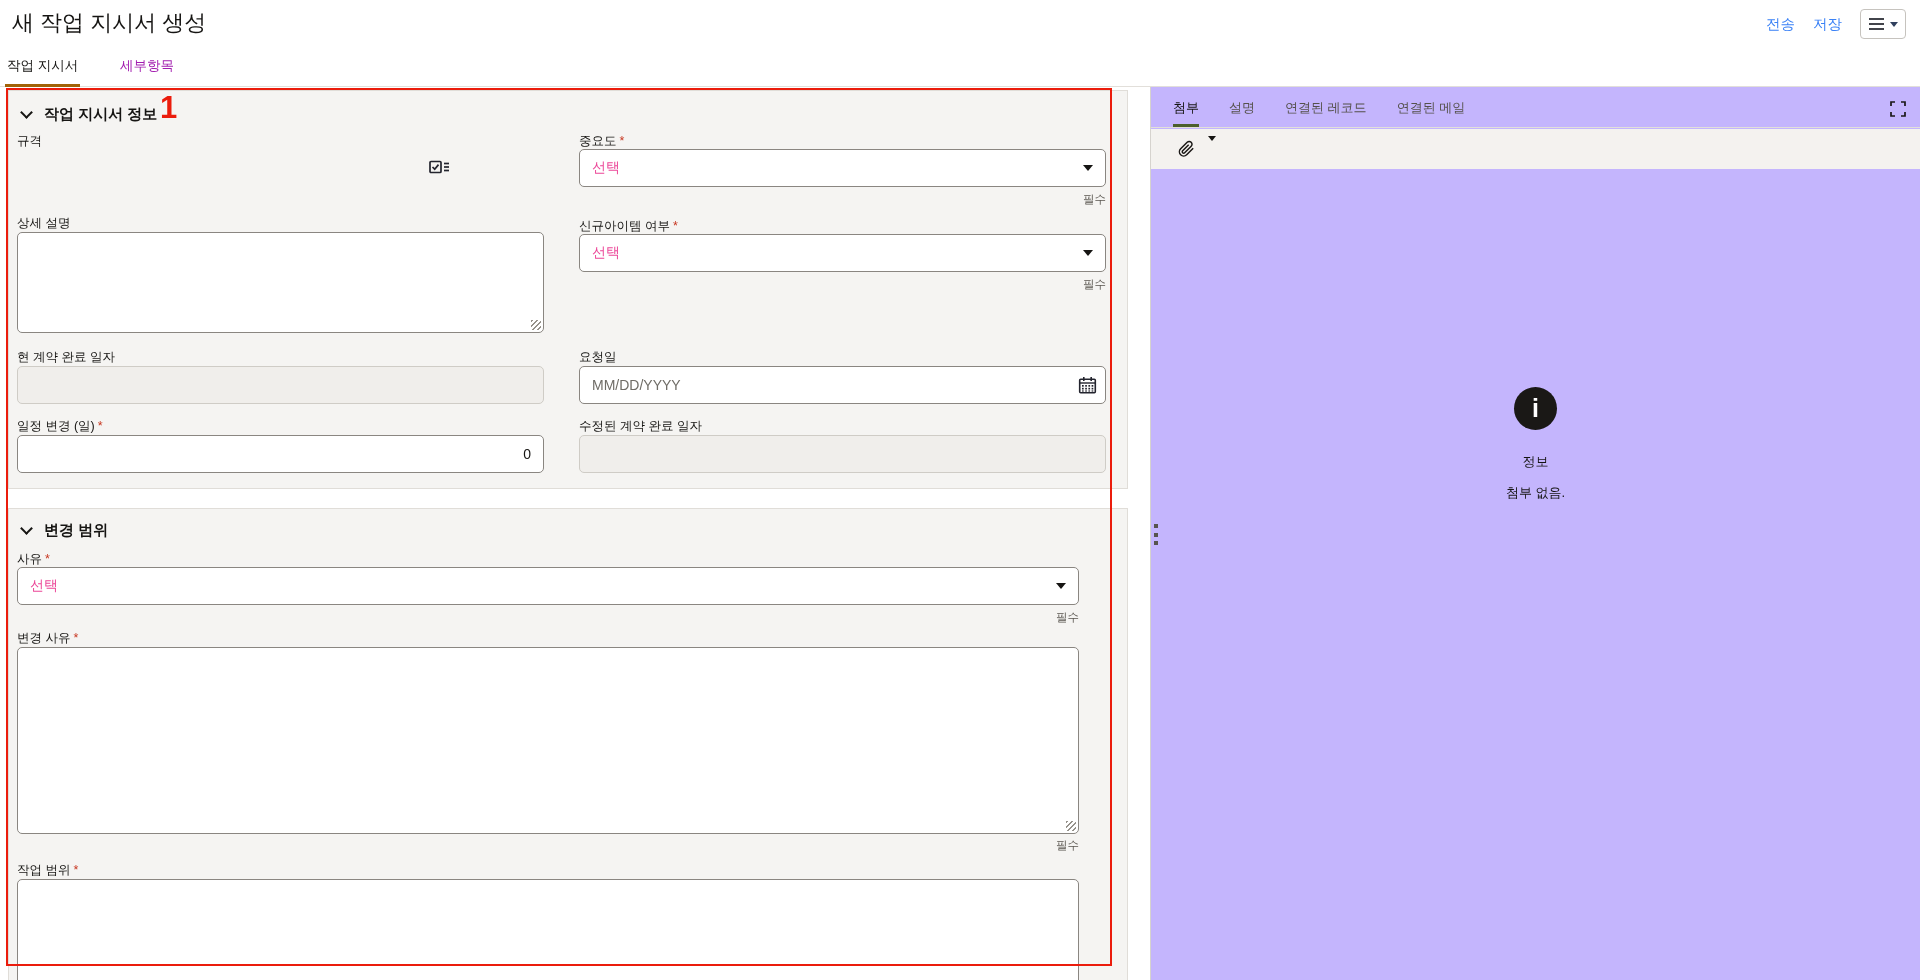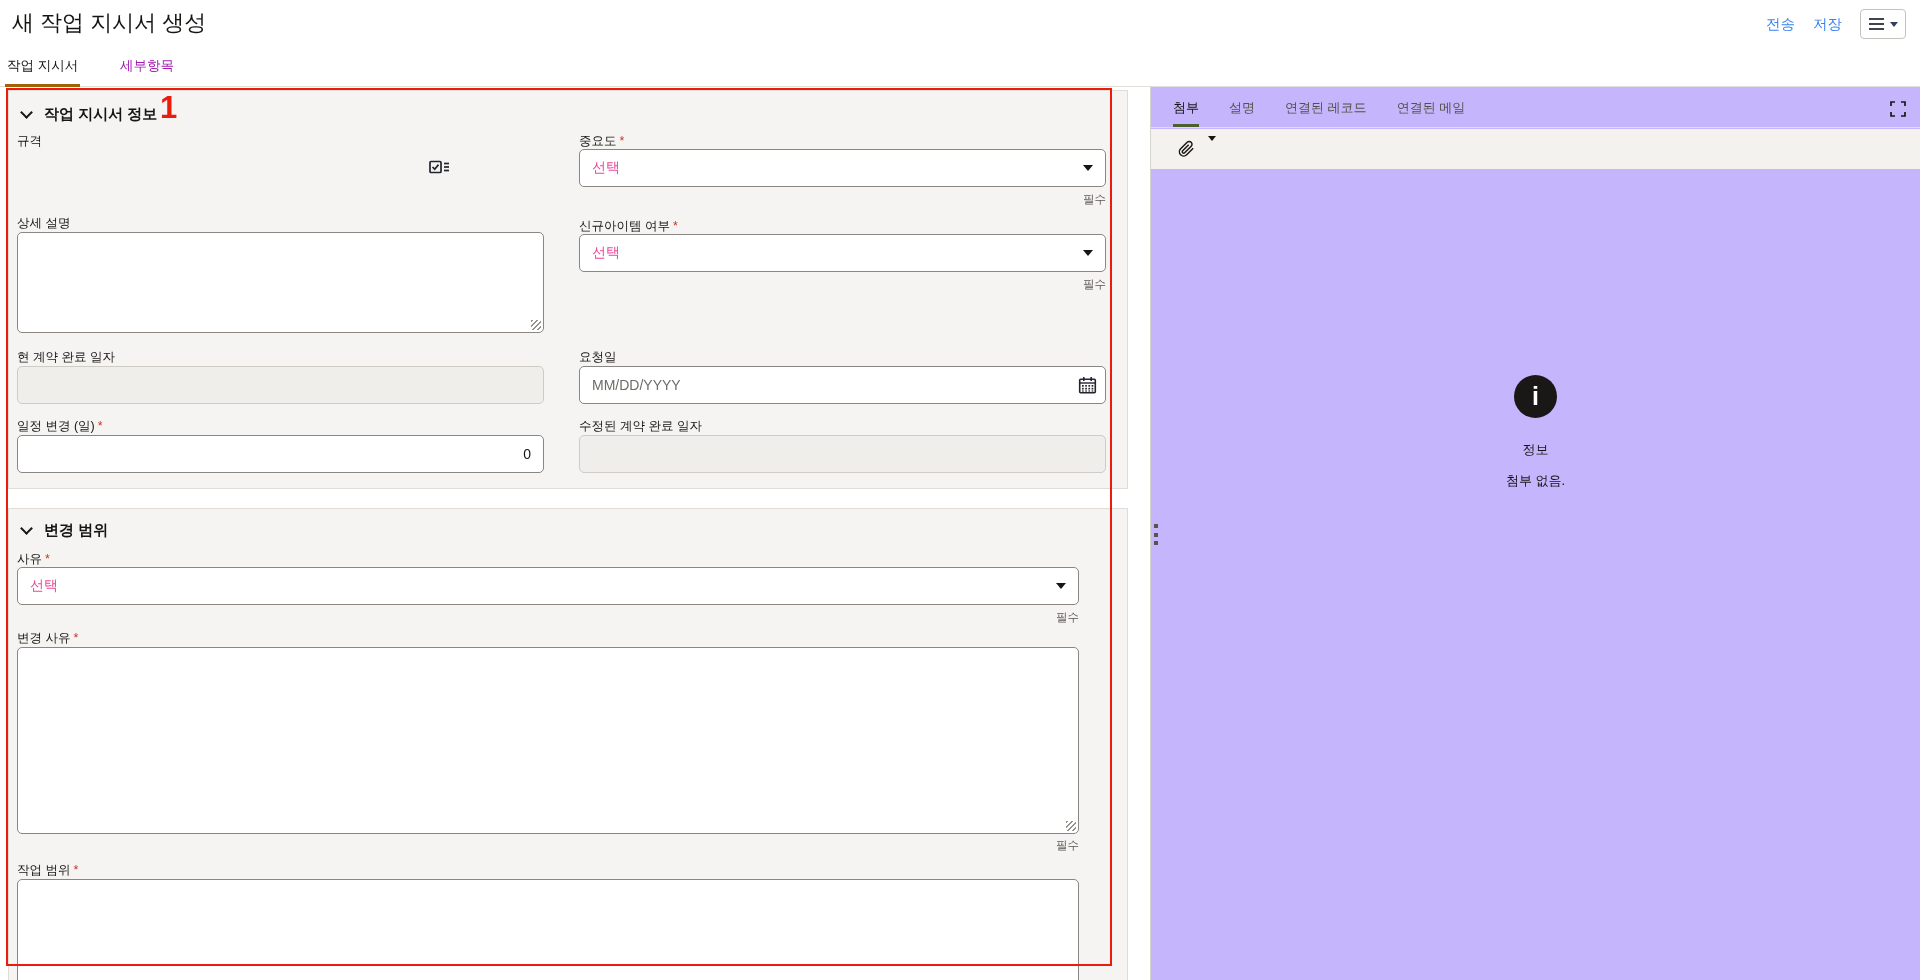--- a/index.html
+++ b/index.html
@@ -78,7 +78,7 @@
   .icon-btn { background:none; border:none; cursor:pointer; line-height:0; padding:2px; }
   .tb-caret { width:0; height:0; border-left:4.5px solid transparent; border-right:4.5px solid transparent; border-top:5.5px solid #161513; }
 
-  .rempty { position:absolute; top:288px; left:0; right:0; text-align:center; }
+  .rempty { position:absolute; top:300px; left:0; right:0; text-align:center; }
   .info-circle { width:43px; height:43px; border-radius:50%; background:#1a1816; margin:0 auto; display:flex; align-items:center; justify-content:center; }
   .info-circle::after { content:"i"; color:#fff; font-size:25px; font-weight:700; font-family:"Liberation Sans", sans-serif; line-height:1; }
   .rempty-title { margin-top:23px; font-size:13px; color:#161513; }

